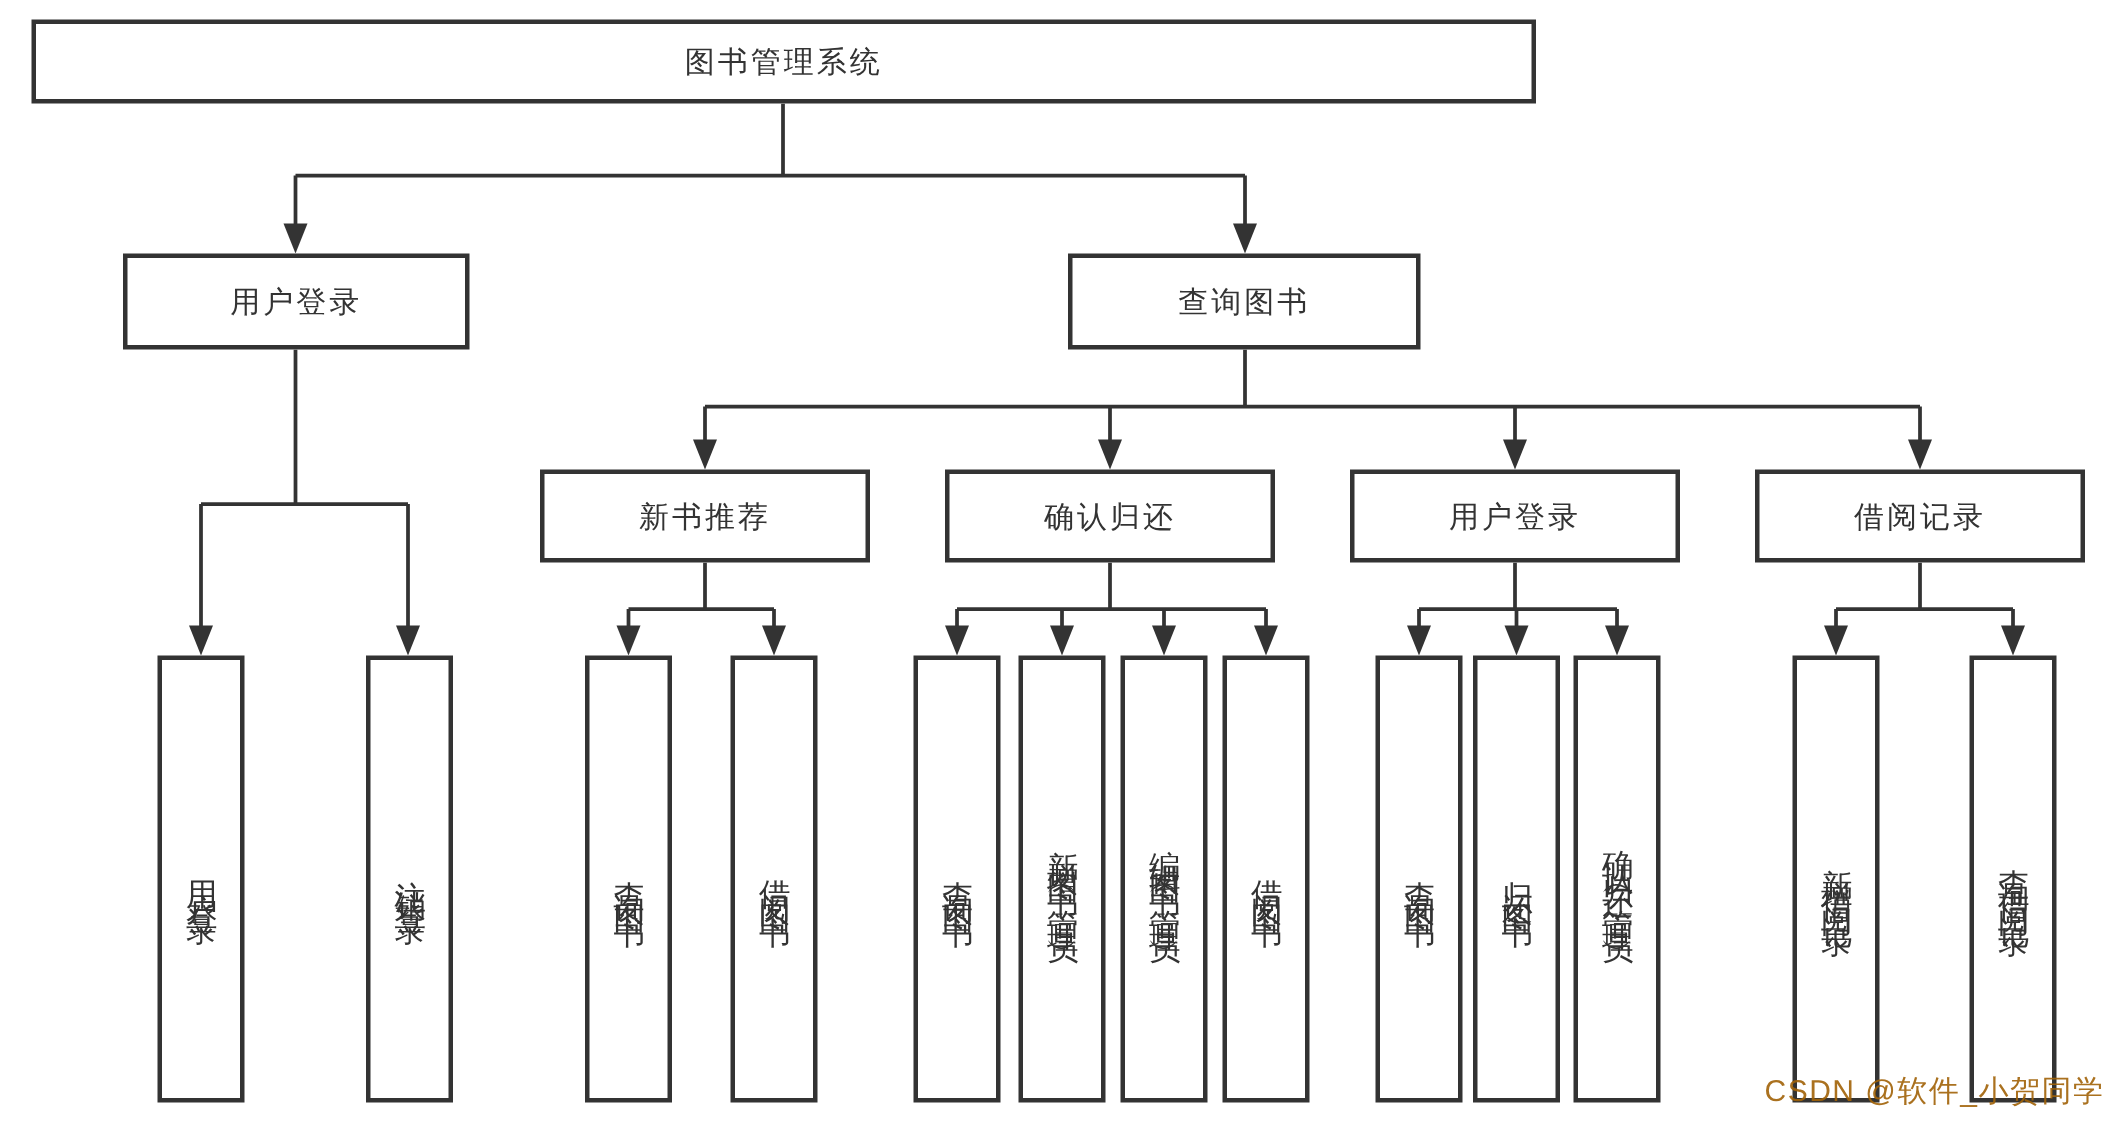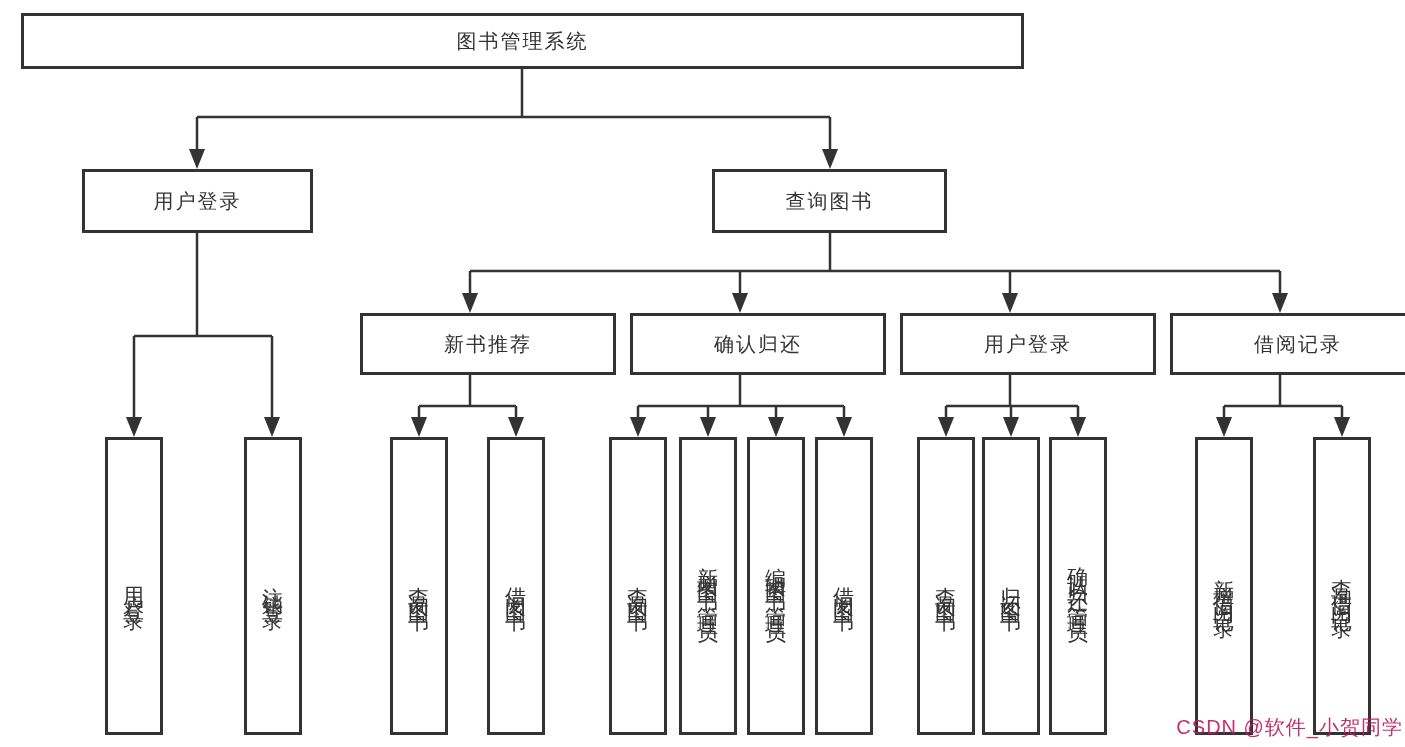--- a/index.html
+++ b/index.html
@@ -20,7 +20,7 @@
   .root-box{left:21px;top:13px;width:1003px;height:56px;}
   .lvl2-user{left:82px;top:169px;width:231px;height:64px;}
   .lvl2-book{left:712px;top:169px;width:235px;height:64px;}
-  .lvl3{top:313px;width:256px;height:62px;}
+  .lvl3{top:313px;width:220px;height:62px;}
   .lvl3-newrec{left:360px;}
   .lvl3-borrow{left:630px;}
   .lvl3-current{left:900px;}

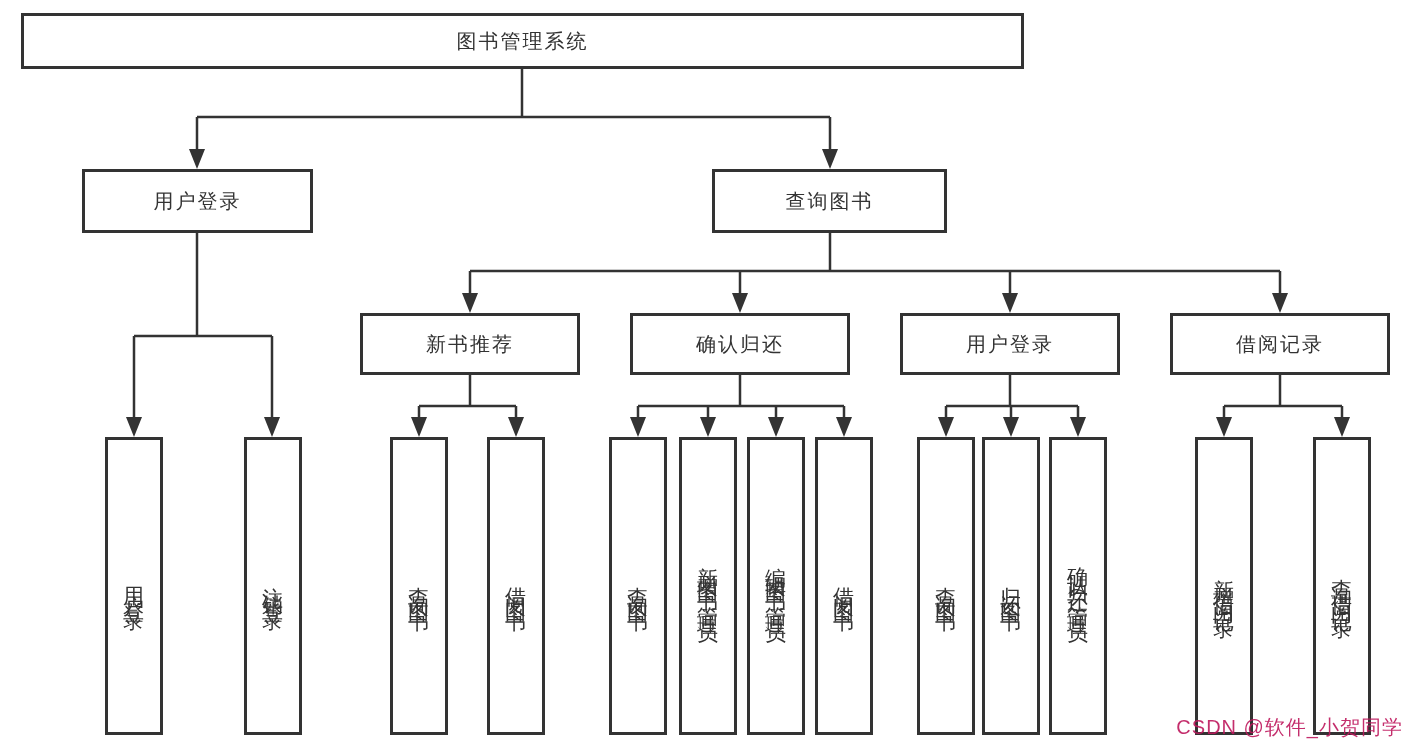--- a/index.html
+++ b/index.html
@@ -32,7 +32,7 @@
   .leaf-g4a{left:917px;}  .leaf-g4b{left:982px;}  .leaf-g4c{left:1049px;}
   .leaf-g5a{left:1195px;} .leaf-g5b{left:1313px;}
   .watermark{
-    position:absolute;right:2px;top:714px;font-size:20px;color:#be185d;
+    position:absolute;right:2px;top:714px;font-size:20px;color:#a16207;
     letter-spacing:1px;white-space:nowrap;opacity:0.9;
   }
 </style>

